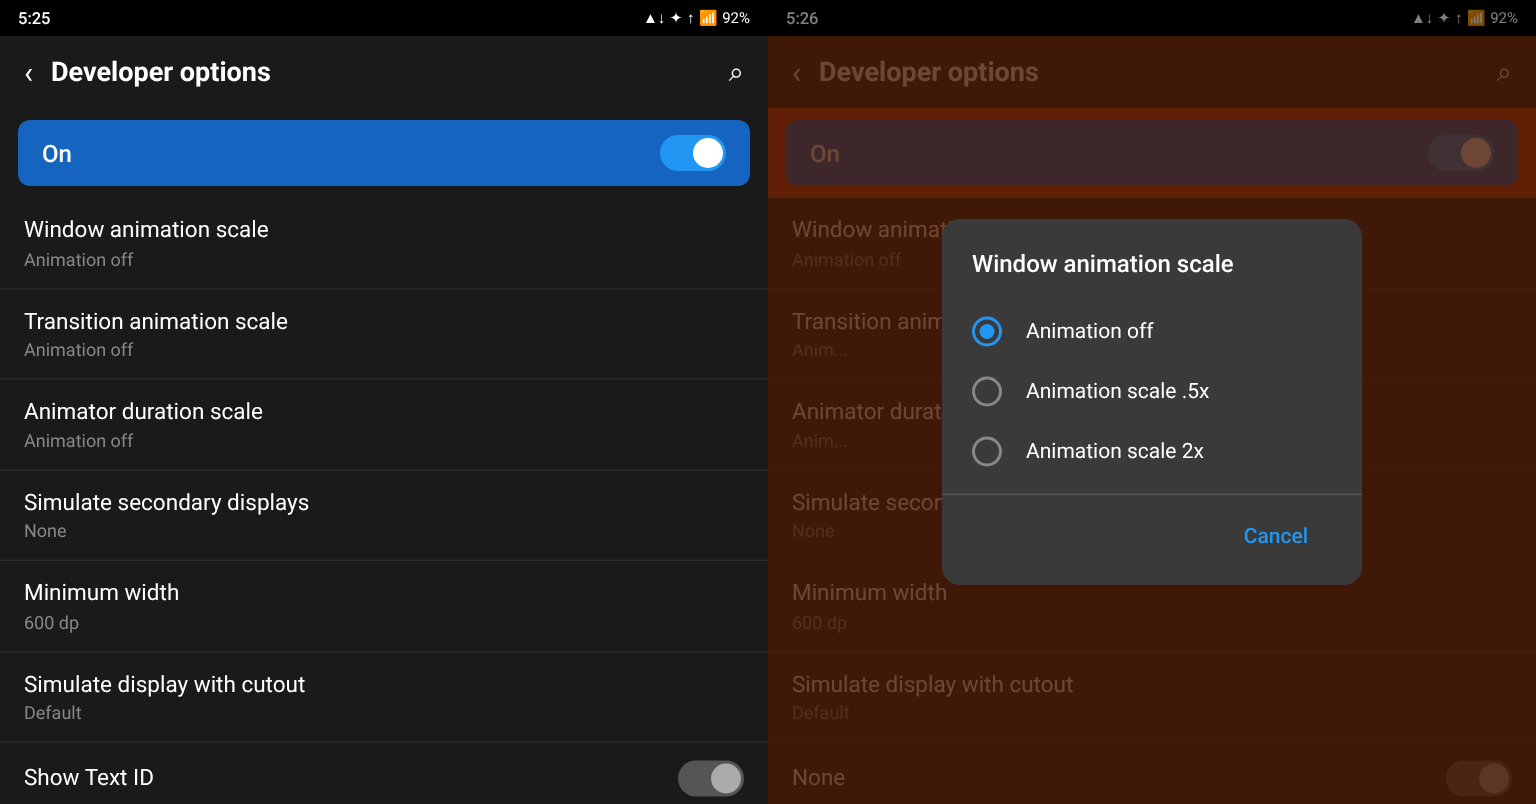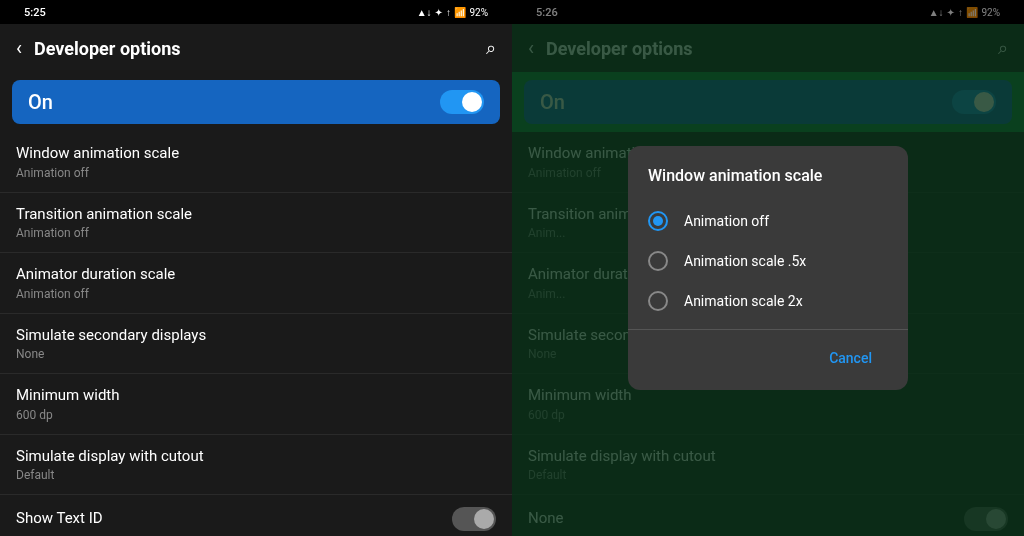--- a/index.html
+++ b/index.html
@@ -28,7 +28,7 @@
       display: flex;
       align-items: center;
       justify-content: space-between;
-      padding: 0 24px;
+      padding: 0 12px;
       flex-shrink: 0;
     }
 

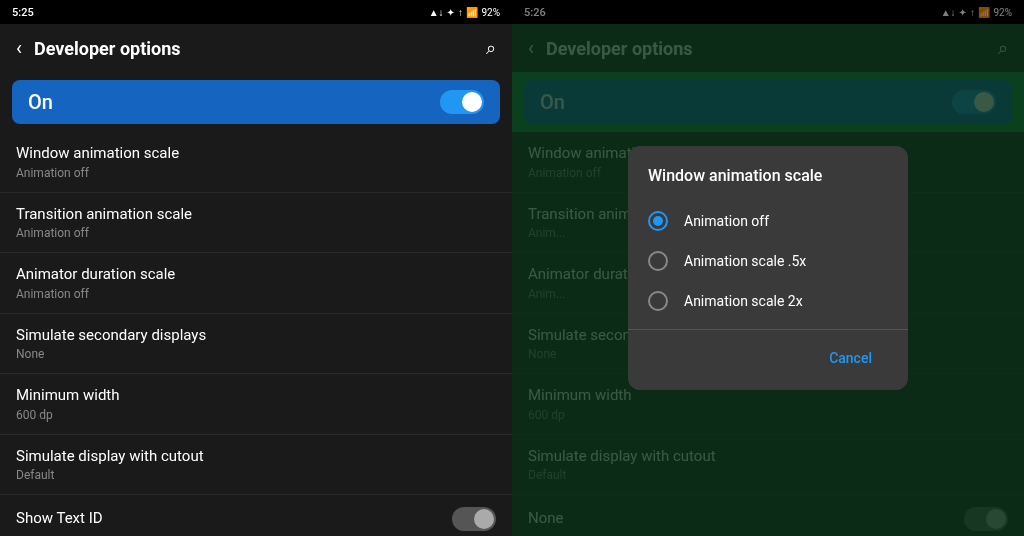--- a/index.html
+++ b/index.html
@@ -167,7 +167,7 @@
     .right-panel {
       width: 512px;
       height: 536px;
-      background: #15803d;
+      background: #c2410c;
       display: flex;
       flex-direction: column;
       overflow: hidden;

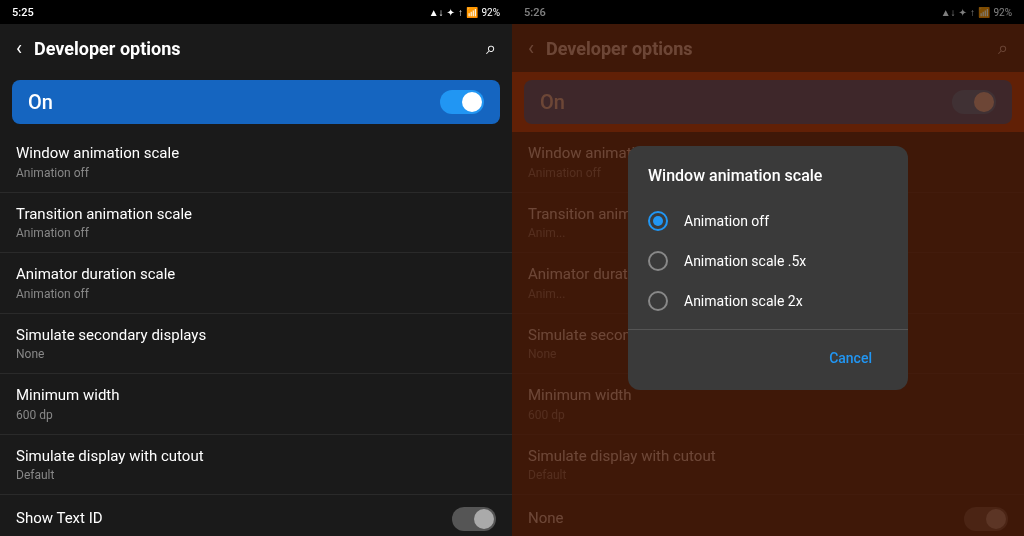--- a/index.html
+++ b/index.html
@@ -90,7 +90,7 @@
 
     .on-label {
       color: #fff;
-      font-size: 20px;
+      font-size: 16px;
       font-weight: 500;
     }
 

